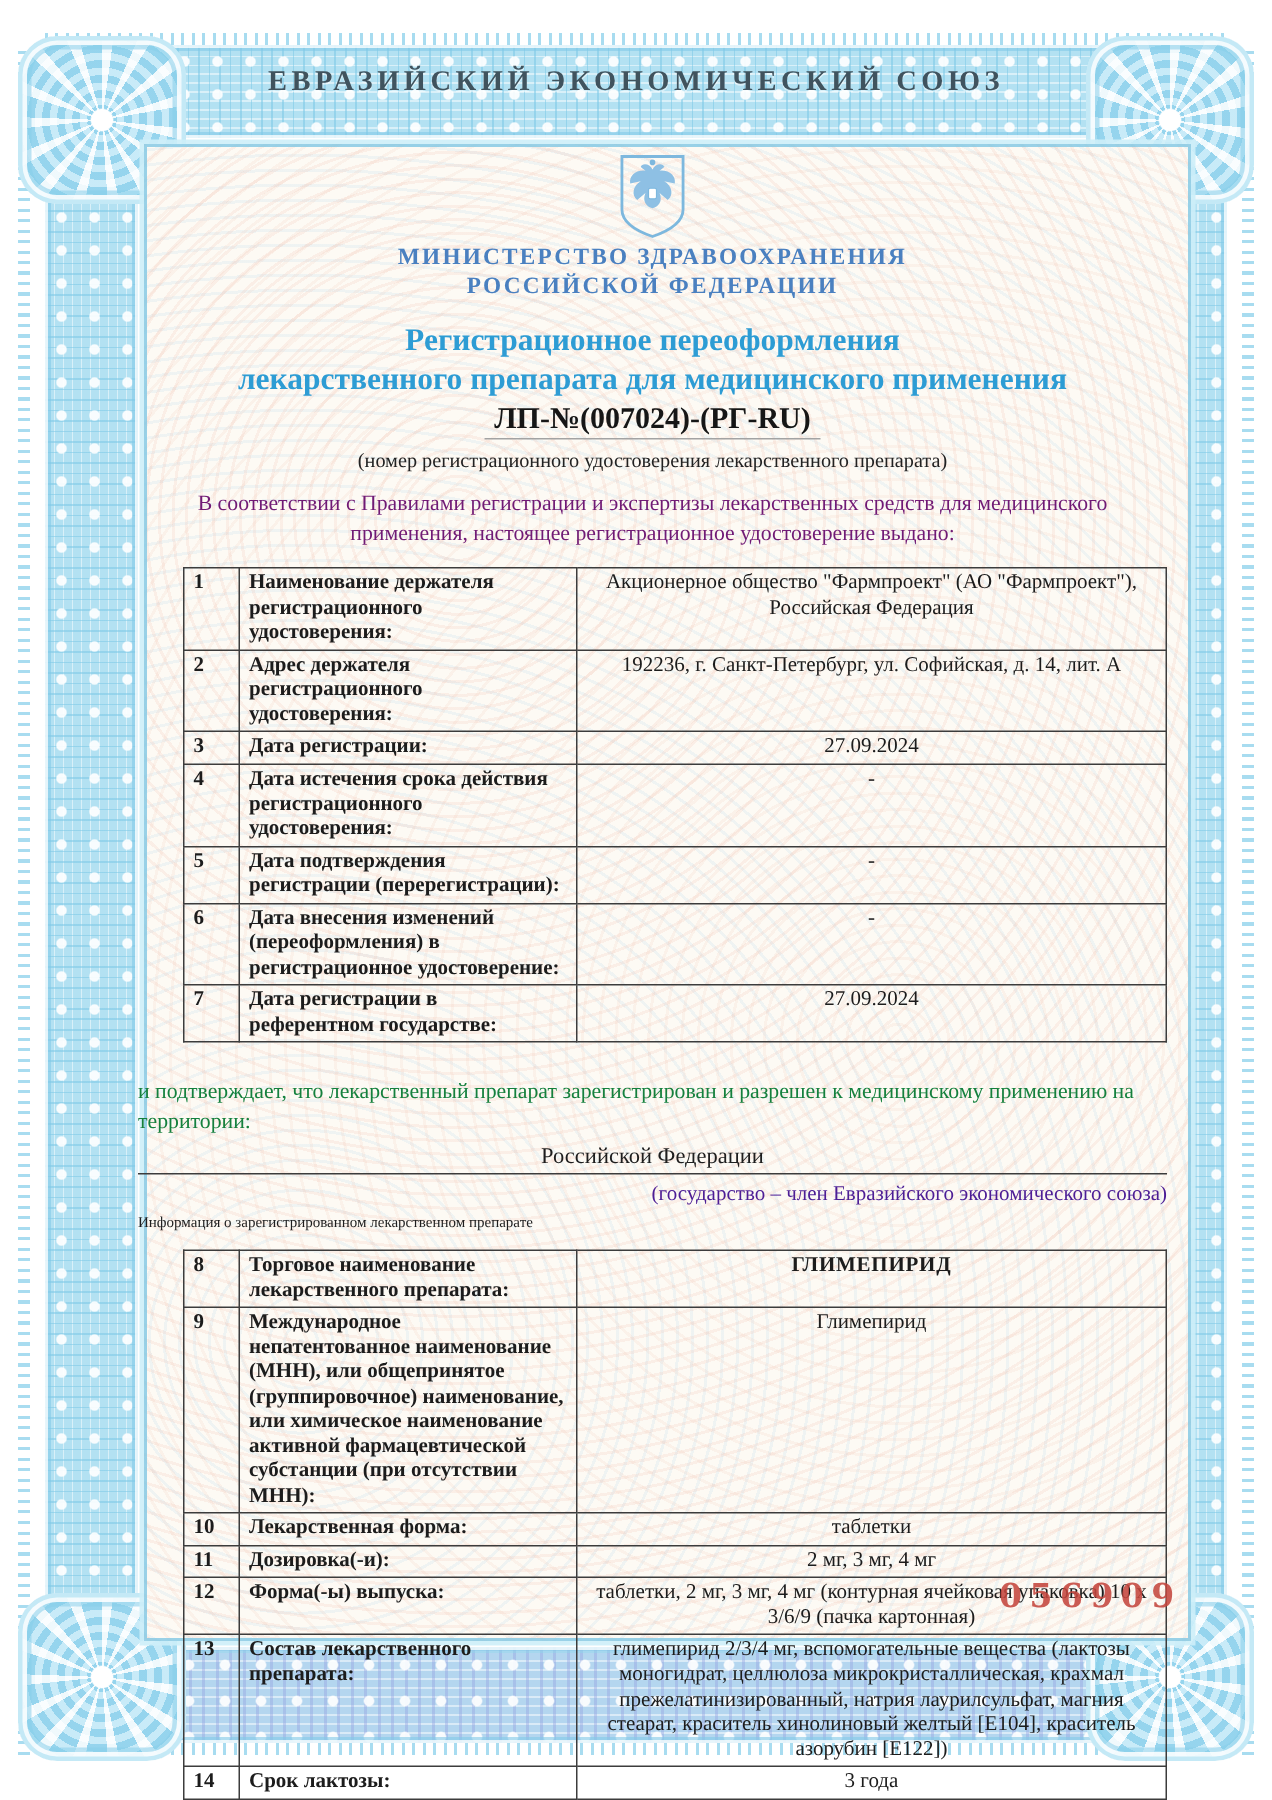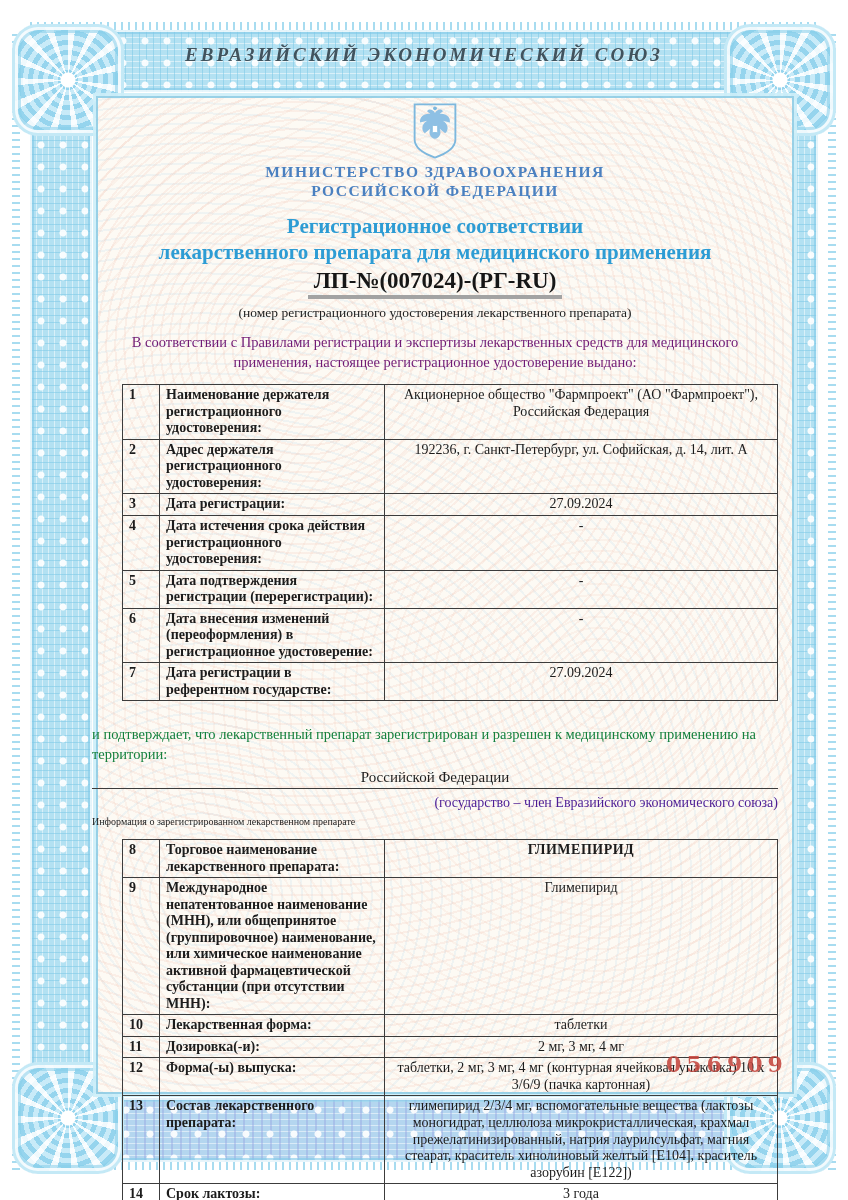--- a/index.html
+++ b/index.html
@@ -57,7 +57,7 @@
 
   .union-title{position:absolute;top:44px;left:90px;right:90px;text-align:center;
     font-size:19px;font-weight:bold;letter-spacing:3px;color:#40535e;
-    text-shadow:0 1px 0 rgba(255,255,255,.5);font-style:italic;}
+    text-shadow:0 1px 0 rgba(255,255,255,.5);}
 
   .inner-frame{position:absolute;top:96px;left:96px;right:54px;bottom:106px;
     border:2px solid rgba(128,199,228,.8);box-shadow:0 0 0 3px rgba(205,238,248,.9);

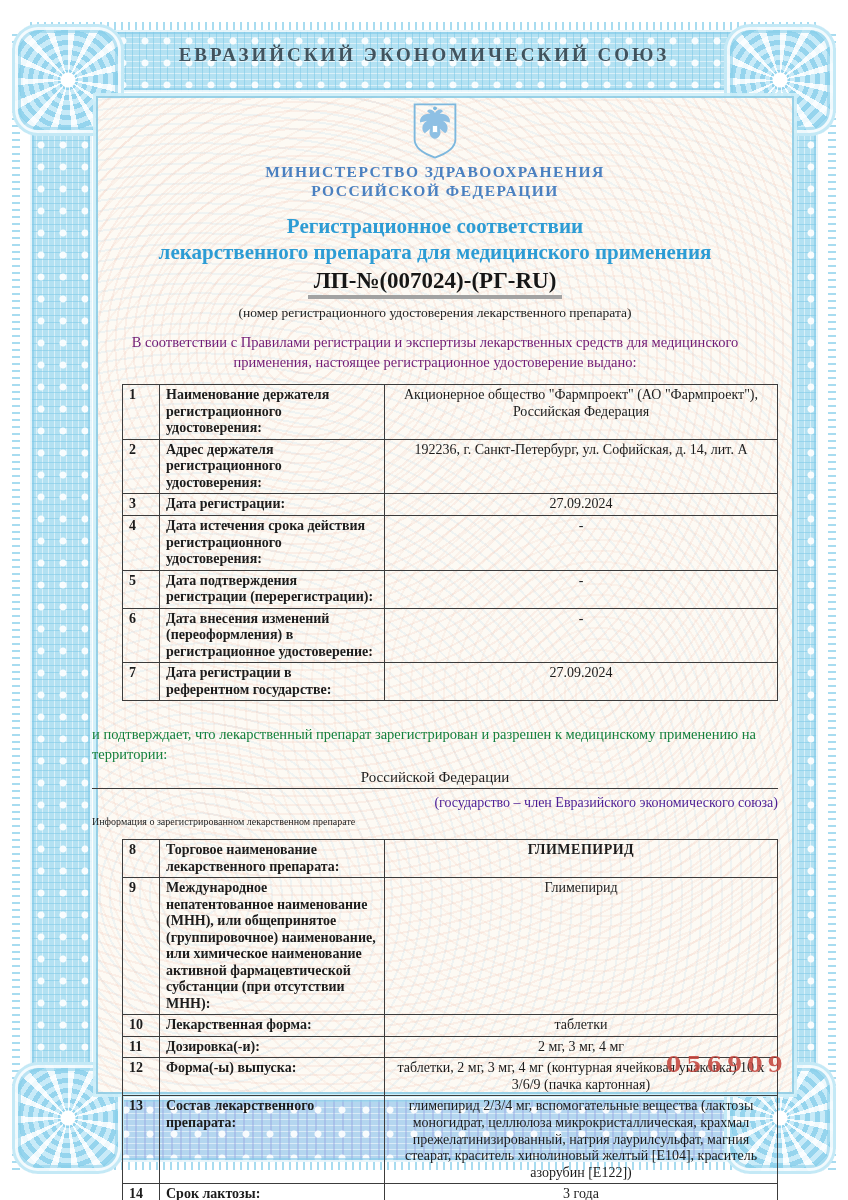--- a/index.html
+++ b/index.html
@@ -142,7 +142,7 @@
     </div>
 
     <div class="doc-title">
-      <div>Регистрационное соответствии</div>
+      <div>Регистрационное переоформления</div>
       <div>лекарственного препарата для медицинского применения</div>
     </div>
 

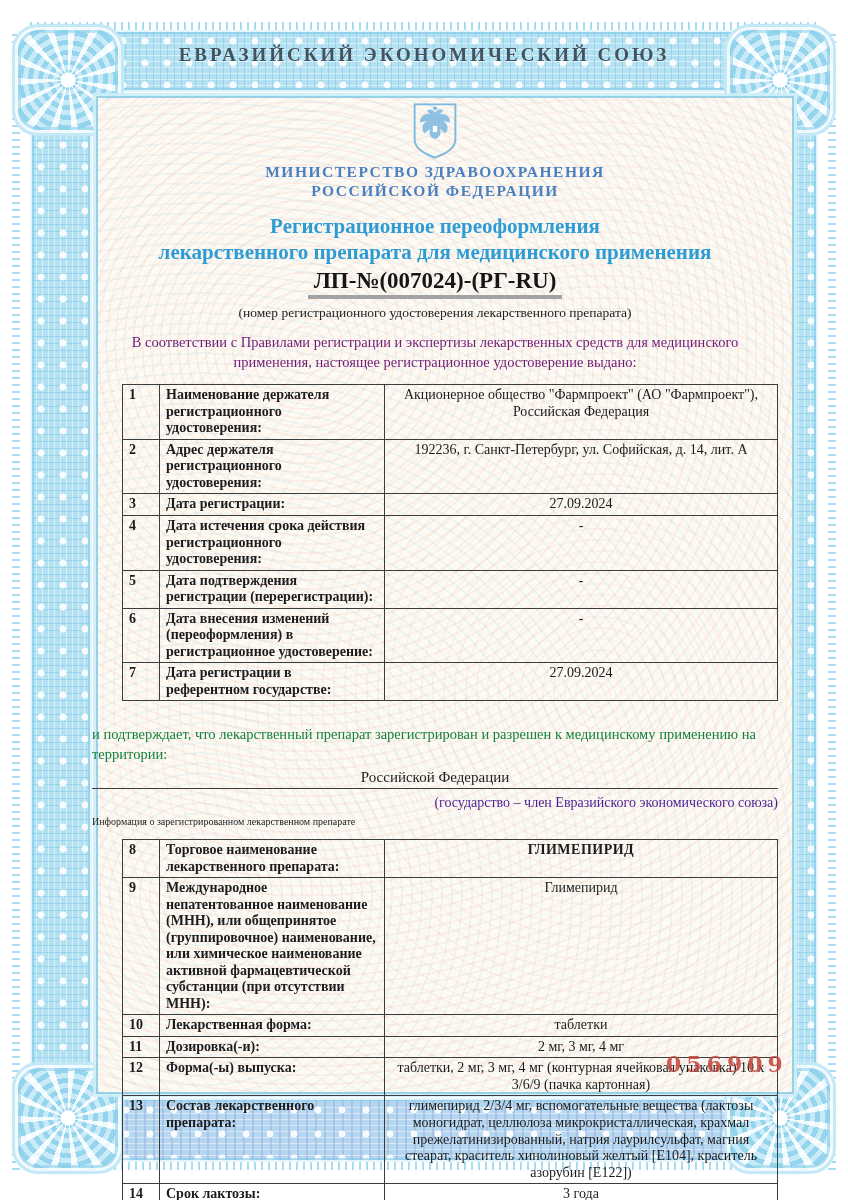--- a/index.html
+++ b/index.html
@@ -79,8 +79,8 @@
   .doc-title{margin-top:12px;text-align:center;color:#2d9cd4;font-weight:bold;
     font-size:21px;line-height:1.25;}
   .reg-number-wrap{text-align:center;margin-top:3px;}
-  .reg-number{display:inline-block;font-weight:bold;font-size:23px;color:#161616;
-    border-bottom:4px solid #a3a3a3;padding:0 6px 1px 6px;}
+  .reg-number{display:inline-block;font-weight:bold;font-size:20px;color:#161616;
+    border-bottom:1px solid #a3a3a3;padding:0 6px 1px 6px;}
   .reg-caption{text-align:center;font-size:13.5px;margin-top:6px;color:#222;}
   .intro{margin-top:12px;text-align:center;font-size:14.5px;line-height:1.35;color:#701a75;}
 

